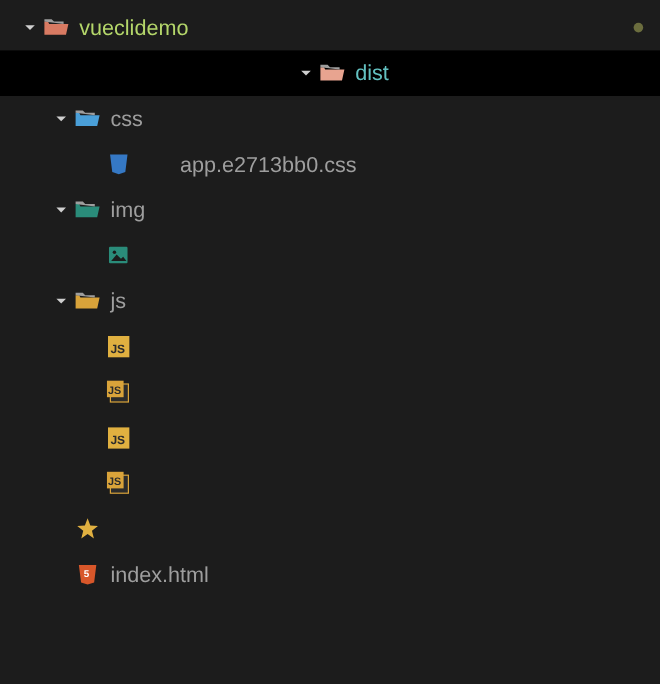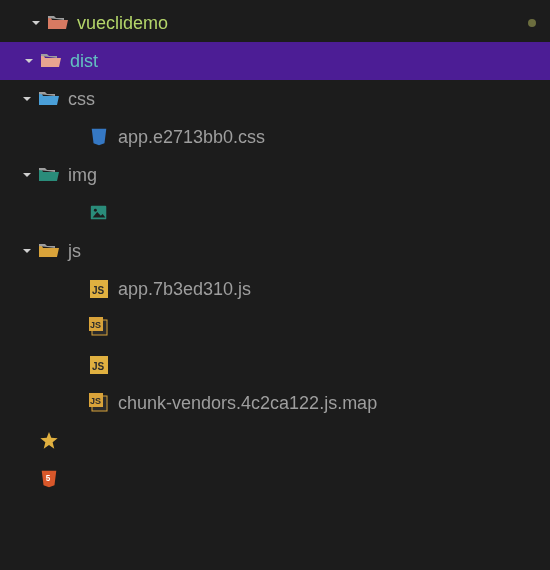--- a/index.html
+++ b/index.html
@@ -48,7 +48,7 @@
       margin-left: auto;
       margin-right: 14px;
     }
-    .ind-0 { padding-left: 7px; margin-left: 22px; }
+    .ind-0 { padding-left: 18px; }
     .ind-1 { padding-left: 22px; }
     .ind-2 { padding-left: 20px; }
     .ind-3 { padding-left: 84px; }

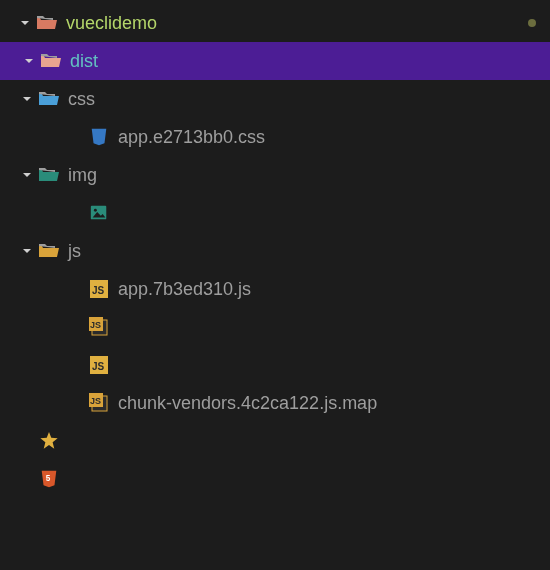--- a/index.html
+++ b/index.html
@@ -20,7 +20,8 @@
       white-space: nowrap;
     }
     .row.selected {
-      background: #4c1d95;
+      background: #000000;
+      justify-content: center;
     }
     .arrow {
       width: 14px;

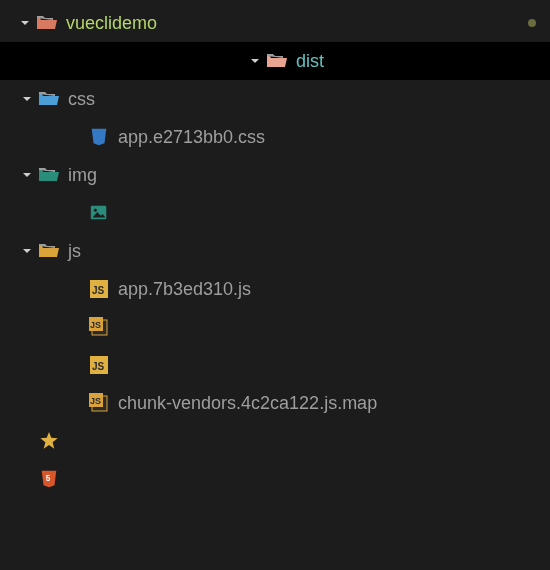--- a/index.html
+++ b/index.html
@@ -51,7 +51,7 @@
     }
     .ind-0 { padding-left: 18px; }
     .ind-1 { padding-left: 22px; }
-    .ind-2 { padding-left: 20px; }
+    .ind-2 { padding-left: 44px; }
     .ind-3 { padding-left: 84px; }
   </style>
 </head>

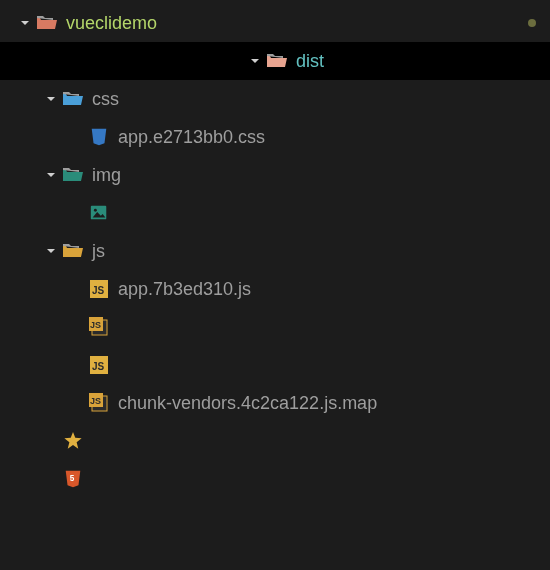--- a/index.html
+++ b/index.html
@@ -52,7 +52,7 @@
     .ind-0 { padding-left: 18px; }
     .ind-1 { padding-left: 22px; }
     .ind-2 { padding-left: 44px; }
-    .ind-3 { padding-left: 84px; }
+    .ind-3 { padding-left: 84px; gap: 32px; }
   </style>
 </head>
 <body>

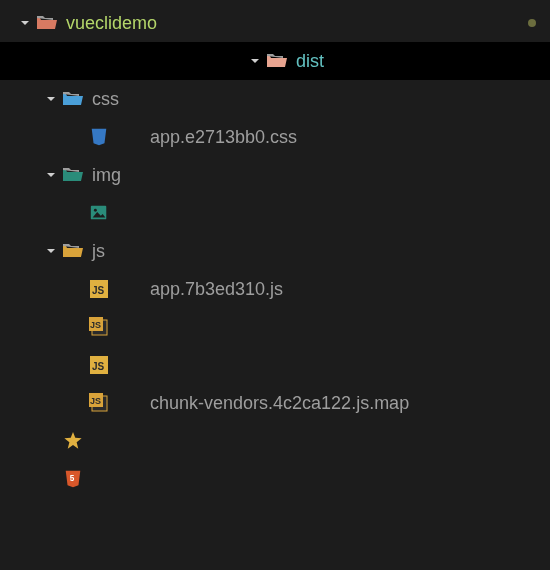--- a/index.html
+++ b/index.html
@@ -175,7 +175,6 @@
         <text x="2" y="14" font-size="10" font-weight="700" fill="#2b2b2b">JS</text>
       </svg>
   </span>
-  <span class="label">app.7b3ed310.js</span>
 </div>
 
 <div class="row ind-3">

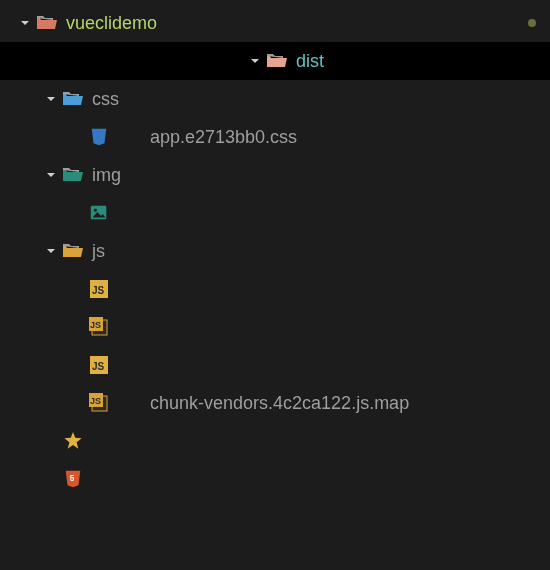--- a/index.html
+++ b/index.html
@@ -204,7 +204,6 @@
         <text x="1" y="11" font-size="9" font-weight="700" fill="#2b2b2b">JS</text>
       </svg>
   </span>
-  <span class="label">chunk-vendors.4c2ca122.js.map</span>
 </div>
 
 <div class="row ind-2">

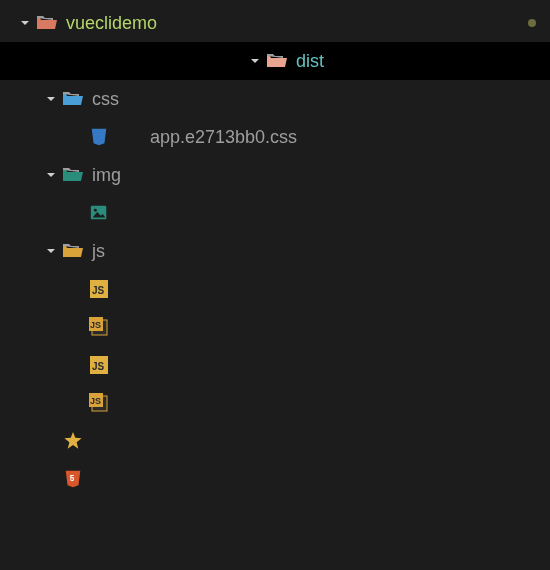--- a/index.html
+++ b/index.html
@@ -223,6 +223,7 @@
         <text x="7.5" y="13" font-size="9" font-weight="700" fill="#fff">5</text>
       </svg>
   </span>
+  <span class="label">index.html</span>
 </div>
 
 </body></html>

